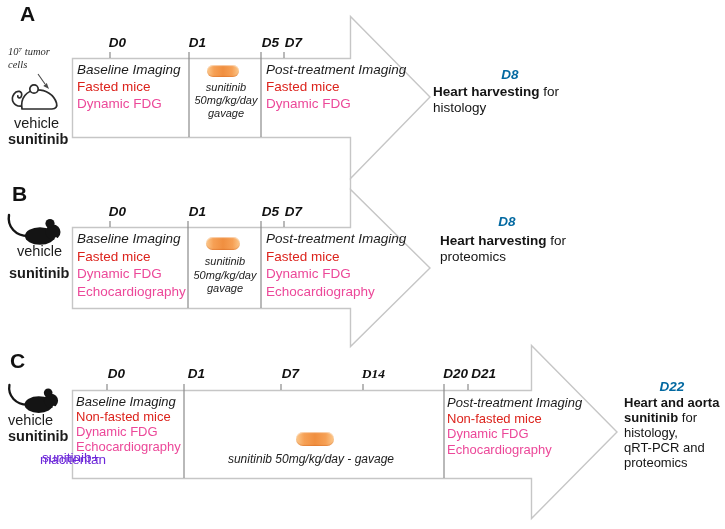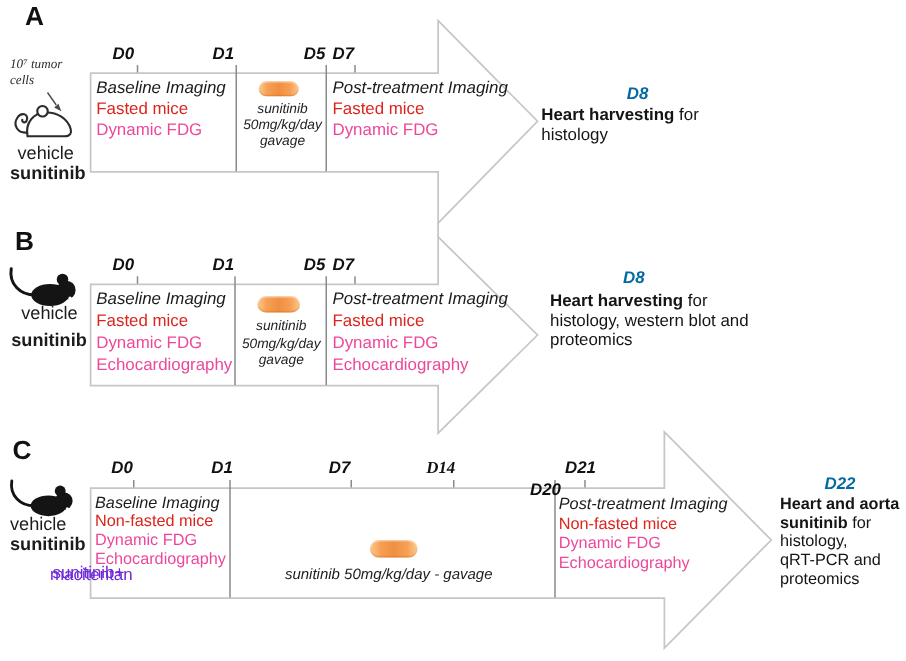--- a/index.html
+++ b/index.html
@@ -14,7 +14,7 @@
   .gray{color:#ec4899;}
   .grayLbl{color:#6d28d9;margin-left:37px;}
   .panelLabel{font-size:21px;font-weight:bold;color:#111;}
-  .day{font-size:13.5px;font-weight:bold;font-style:italic;text-align:left;color:#111;}
+  .day{font-size:13.5px;font-weight:bold;font-style:italic;text-align:right;color:#111;}
   .cell{font-size:13.5px;line-height:17px;}
   .cell4{font-size:13.5px;line-height:17.5px;}
   .cellC{font-size:13px;line-height:15px;}

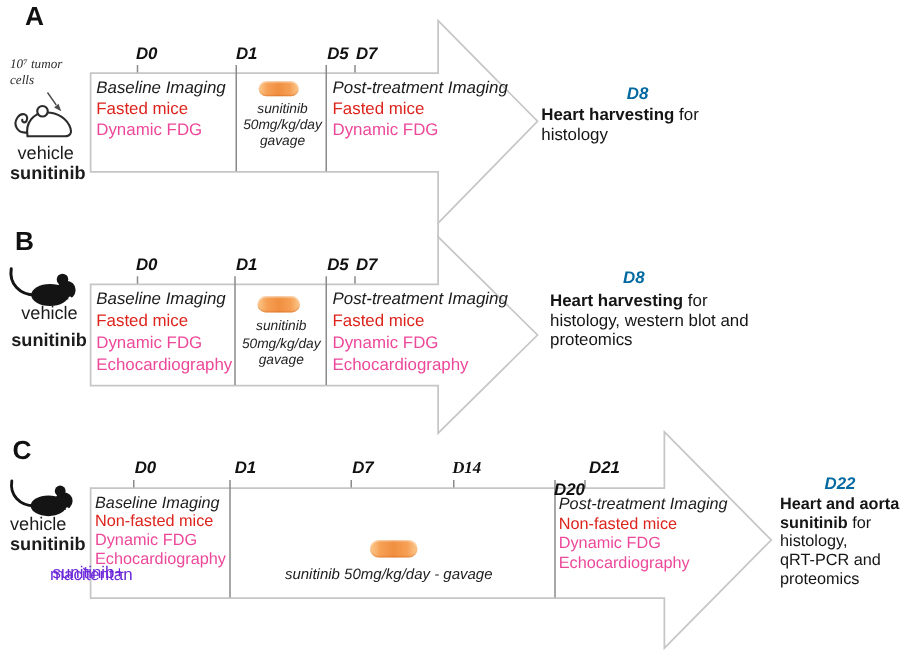--- a/index.html
+++ b/index.html
@@ -155,7 +155,6 @@
   <div class="abs outday" style="left:465px;top:214px;width:84px;">D8</div>
   <div class="abs outcome" style="left:440px;top:233px;line-height:15.5px;">
     <div><span class="b">Heart harvesting</span><span> for</span></div>
-    <div>histology, western blot and</div>
     <div>proteomics</div>
   </div>
 

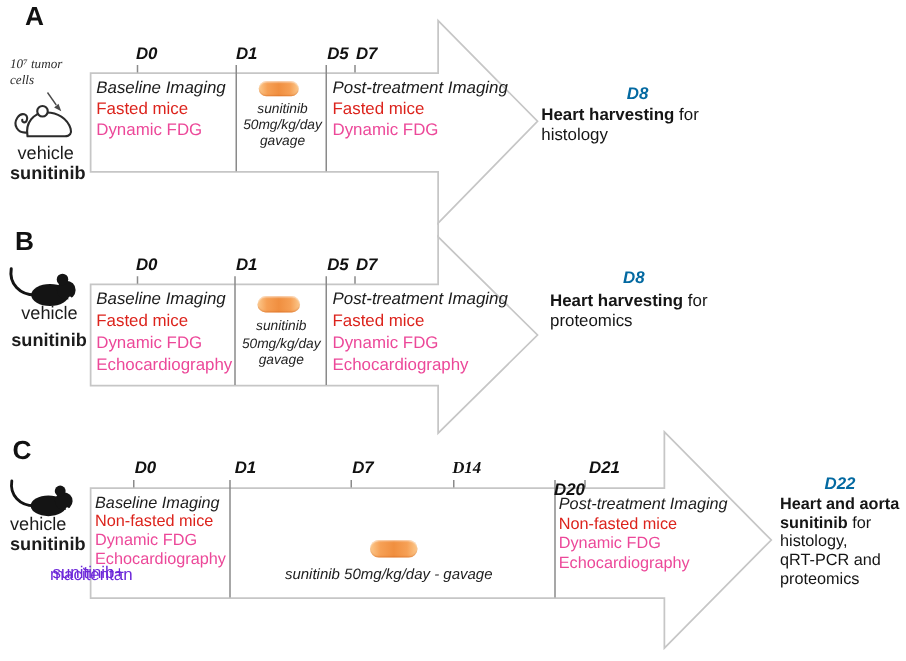--- a/index.html
+++ b/index.html
@@ -177,7 +177,7 @@
   <div class="abs day" style="left:169px;top:366px;width:36px;">D1</div>
   <div class="abs day" style="left:263px;top:366px;width:36px;">D7</div>
   <div class="abs day" style="left:341px;top:366px;width:44px;font-family:Liberation Serif, serif;">D14</div>
-  <div class="abs day" style="left:424px;top:384px;width:44px;">D20</div>
+  <div class="abs day" style="left:424px;top:366px;width:44px;">D20</div>
   <div class="abs day" style="left:452px;top:366px;width:44px;">D21</div>
 
   <div class="abs cellC" style="left:76px;top:394px;">

